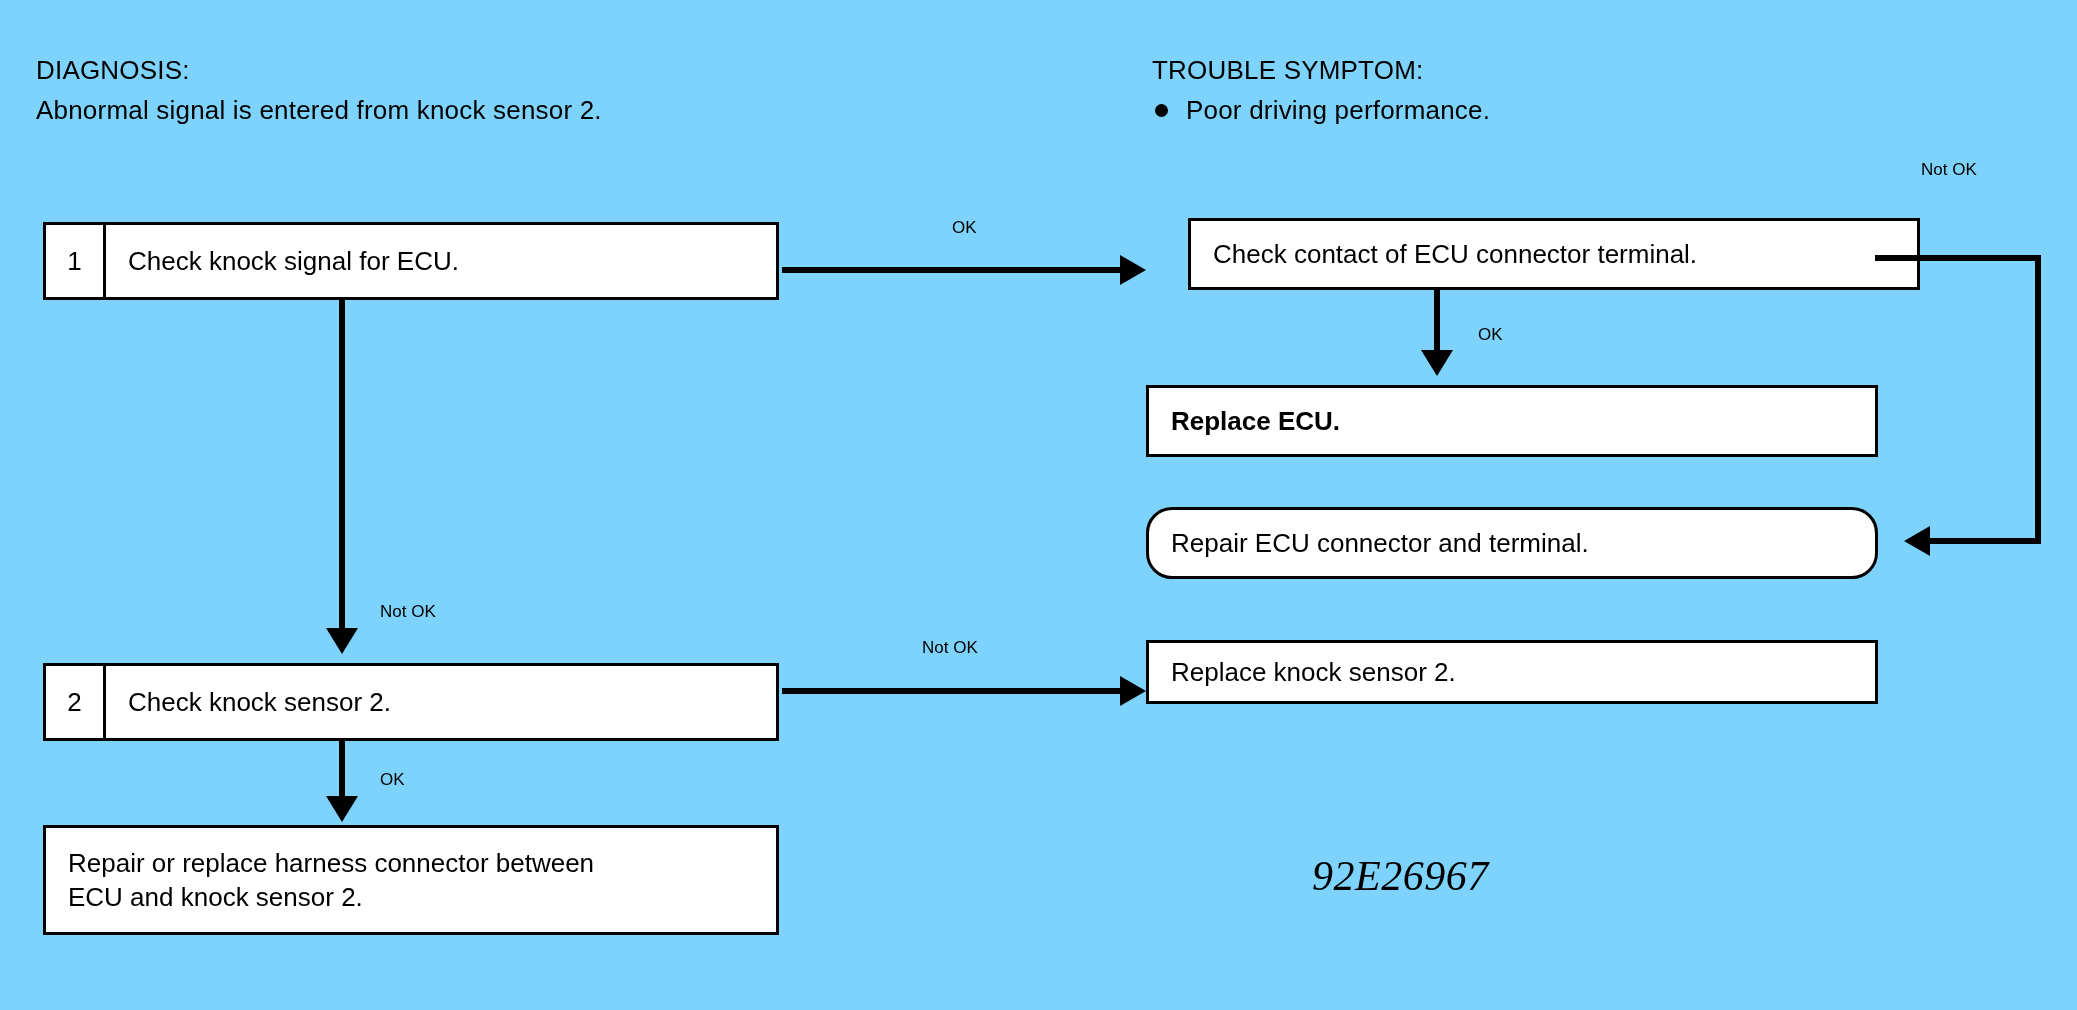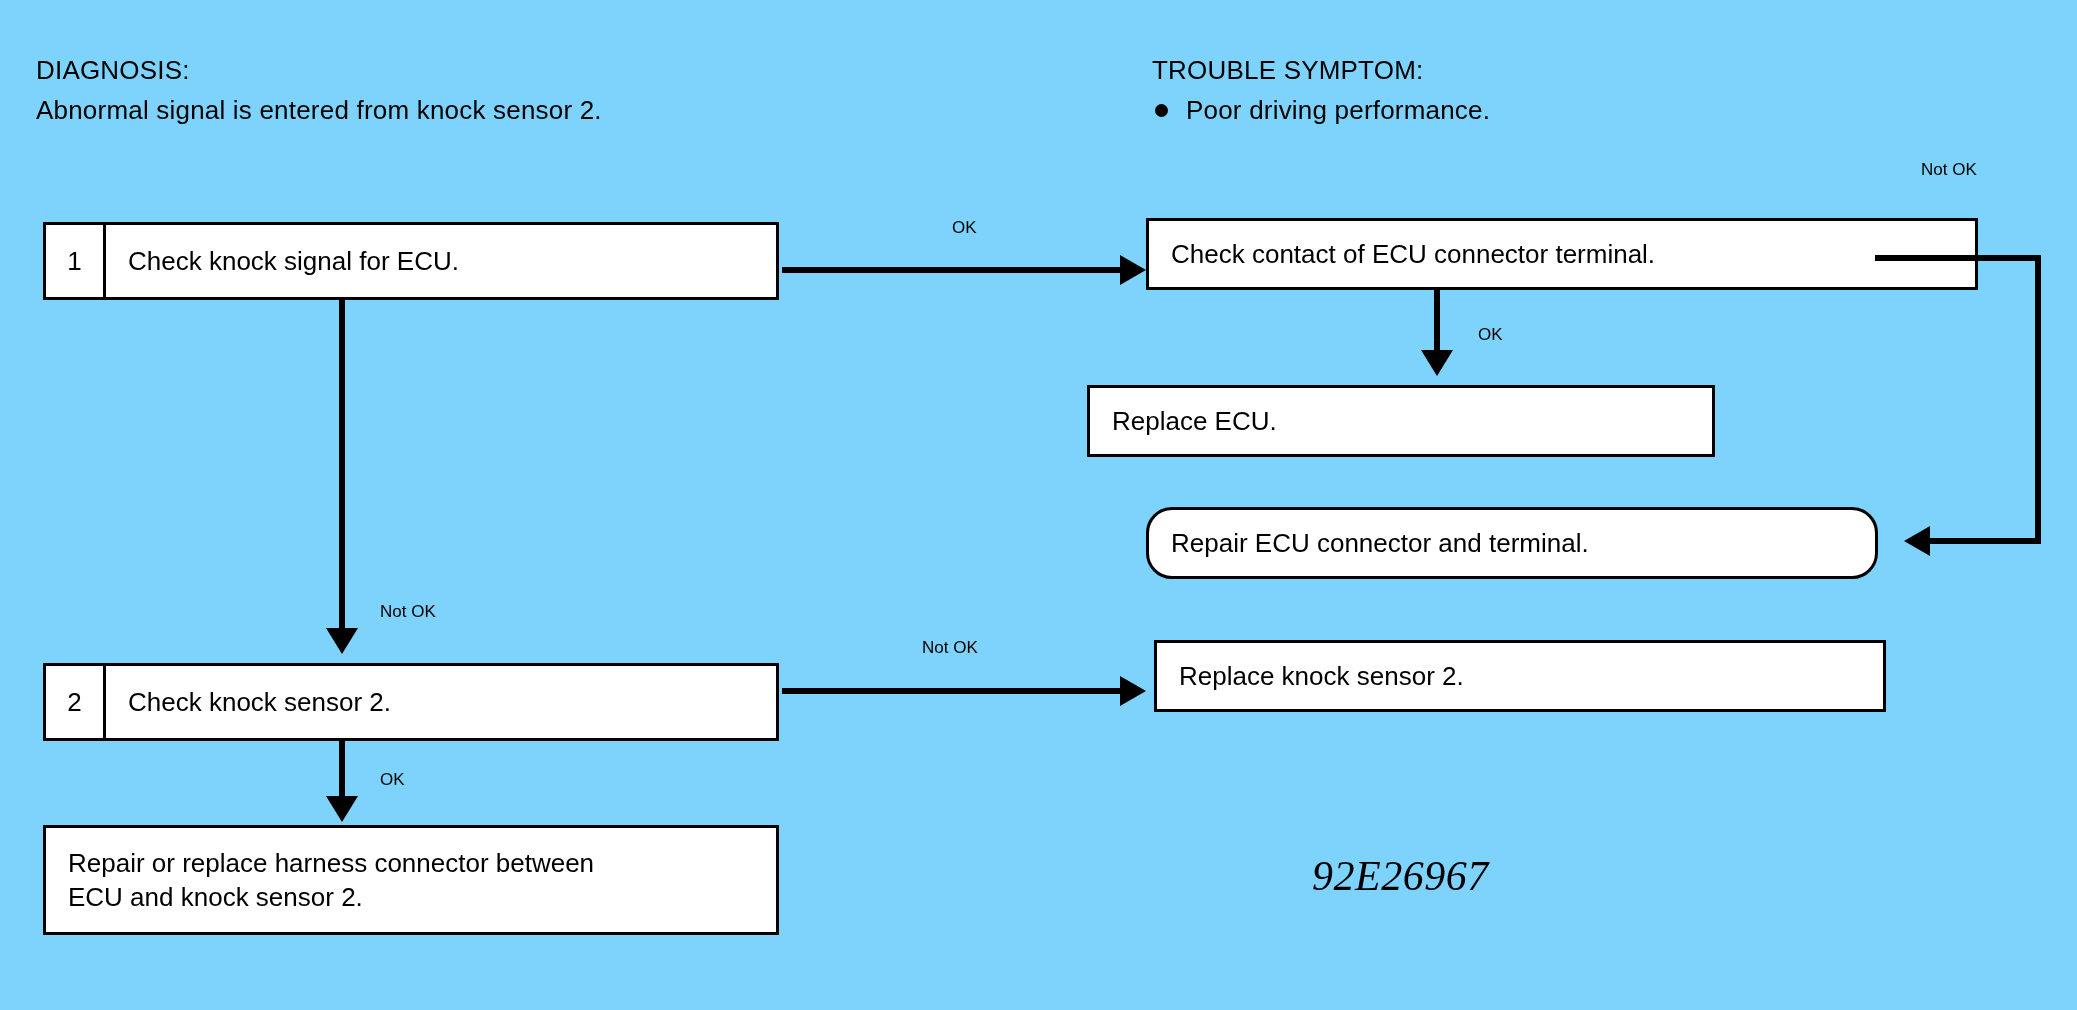--- a/index.html
+++ b/index.html
@@ -70,7 +70,7 @@
   #box-step1  { left: 43px;  top: 222px; width: 736px; height: 78px; }
   #box-step2  { left: 43px;  top: 663px; width: 736px; height: 78px; }
   #box-repair-harness { left: 43px; top: 825px; width: 736px; height: 110px; }
-  #box-check-contact  { left: 1146px; top: 218px; width: 832px; height: 72px; }
+  #box-check-contact  { left: 1188px; top: 218px; width: 732px; height: 72px; }
   #box-replace-ecu    { left: 1087px; top: 385px; width: 628px; height: 72px; }
   #box-repair-conn    { left: 1146px; top: 507px; width: 732px; height: 72px; border-radius: 26px; }
   #box-replace-knock  { left: 1146px; top: 640px; width: 732px; height: 72px; margin-left: 8px; }

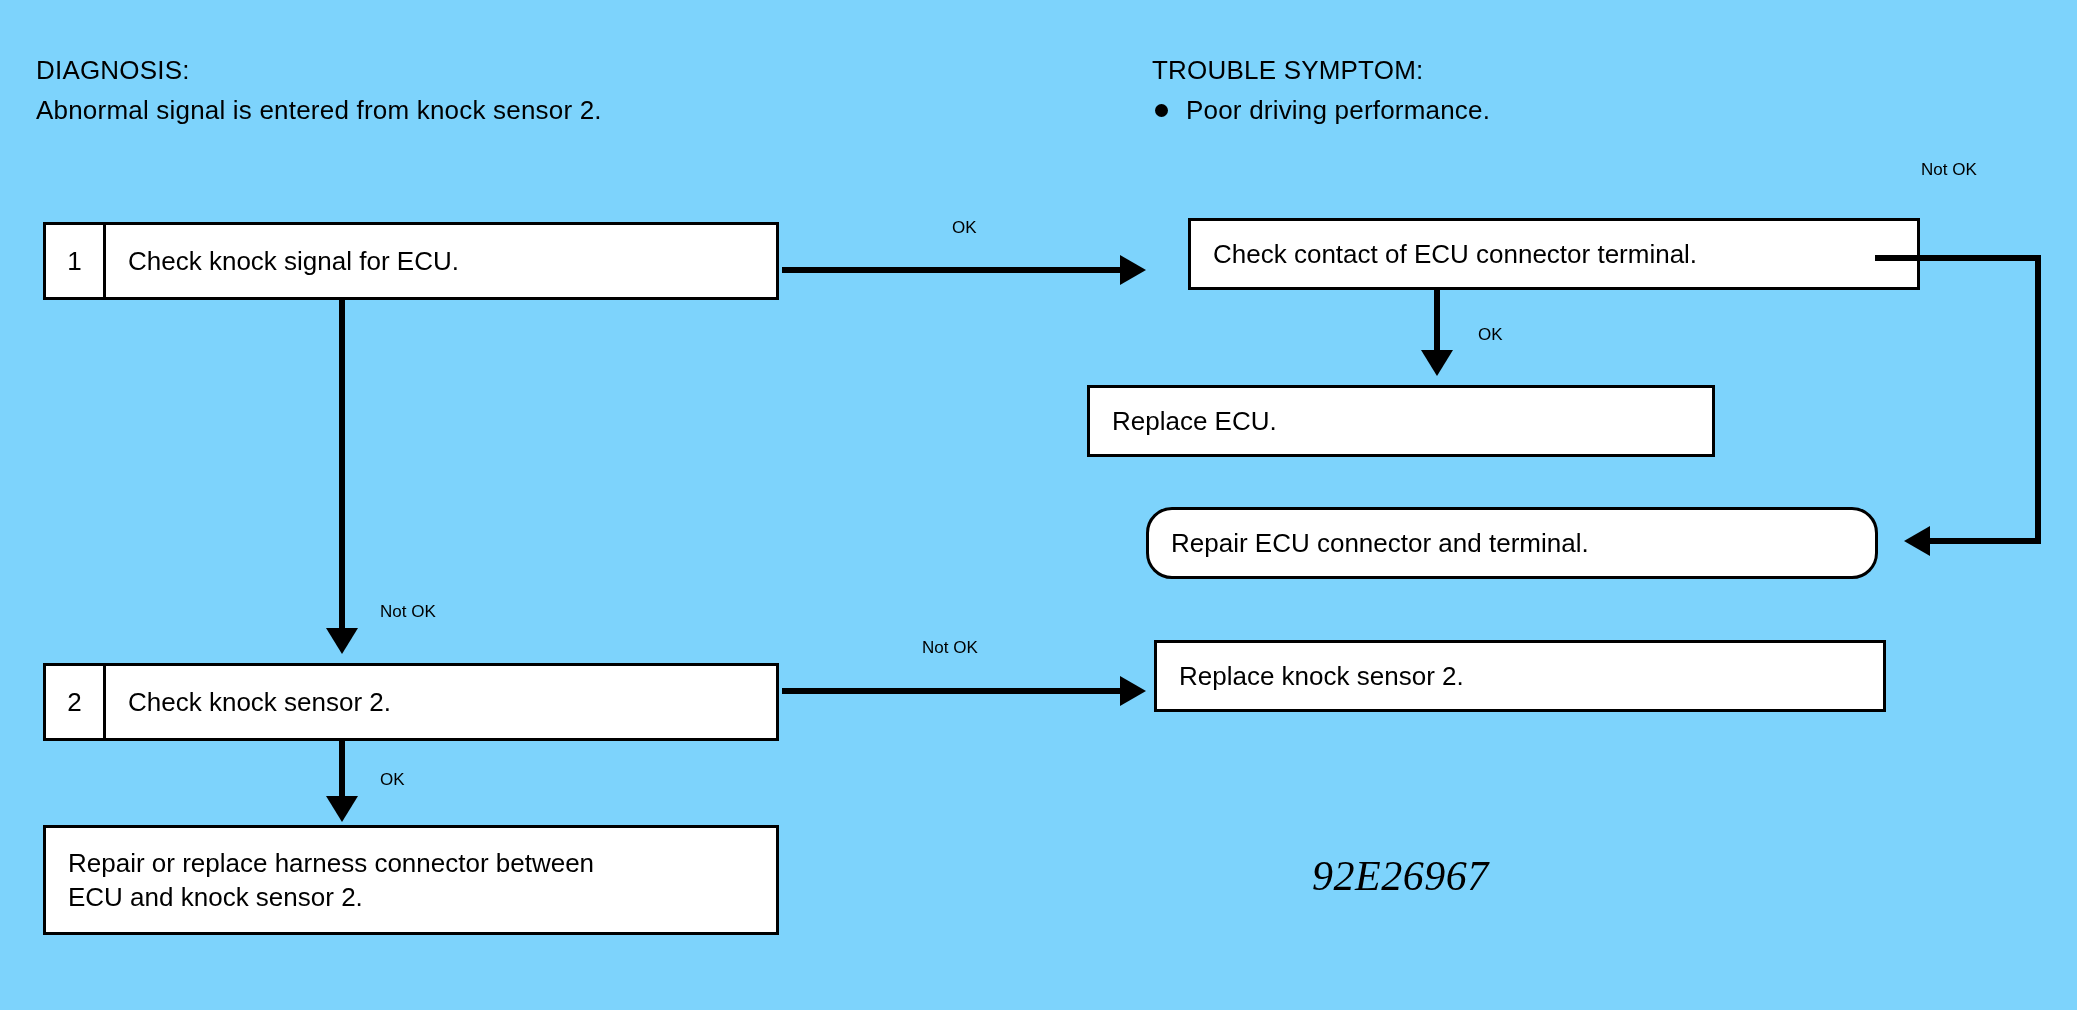--- a/index.html
+++ b/index.html
@@ -71,7 +71,7 @@
   #box-step2  { left: 43px;  top: 663px; width: 736px; height: 78px; }
   #box-repair-harness { left: 43px; top: 825px; width: 736px; height: 110px; }
   #box-check-contact  { left: 1188px; top: 218px; width: 732px; height: 72px; }
-  #box-replace-ecu    { left: 1087px; top: 385px; width: 628px; height: 72px; }
+  #box-replace-ecu    { left: 1146px; top: 385px; width: 732px; height: 72px; font-weight: bold; }
   #box-repair-conn    { left: 1146px; top: 507px; width: 732px; height: 72px; border-radius: 26px; }
   #box-replace-knock  { left: 1146px; top: 640px; width: 732px; height: 72px; margin-left: 8px; }
 

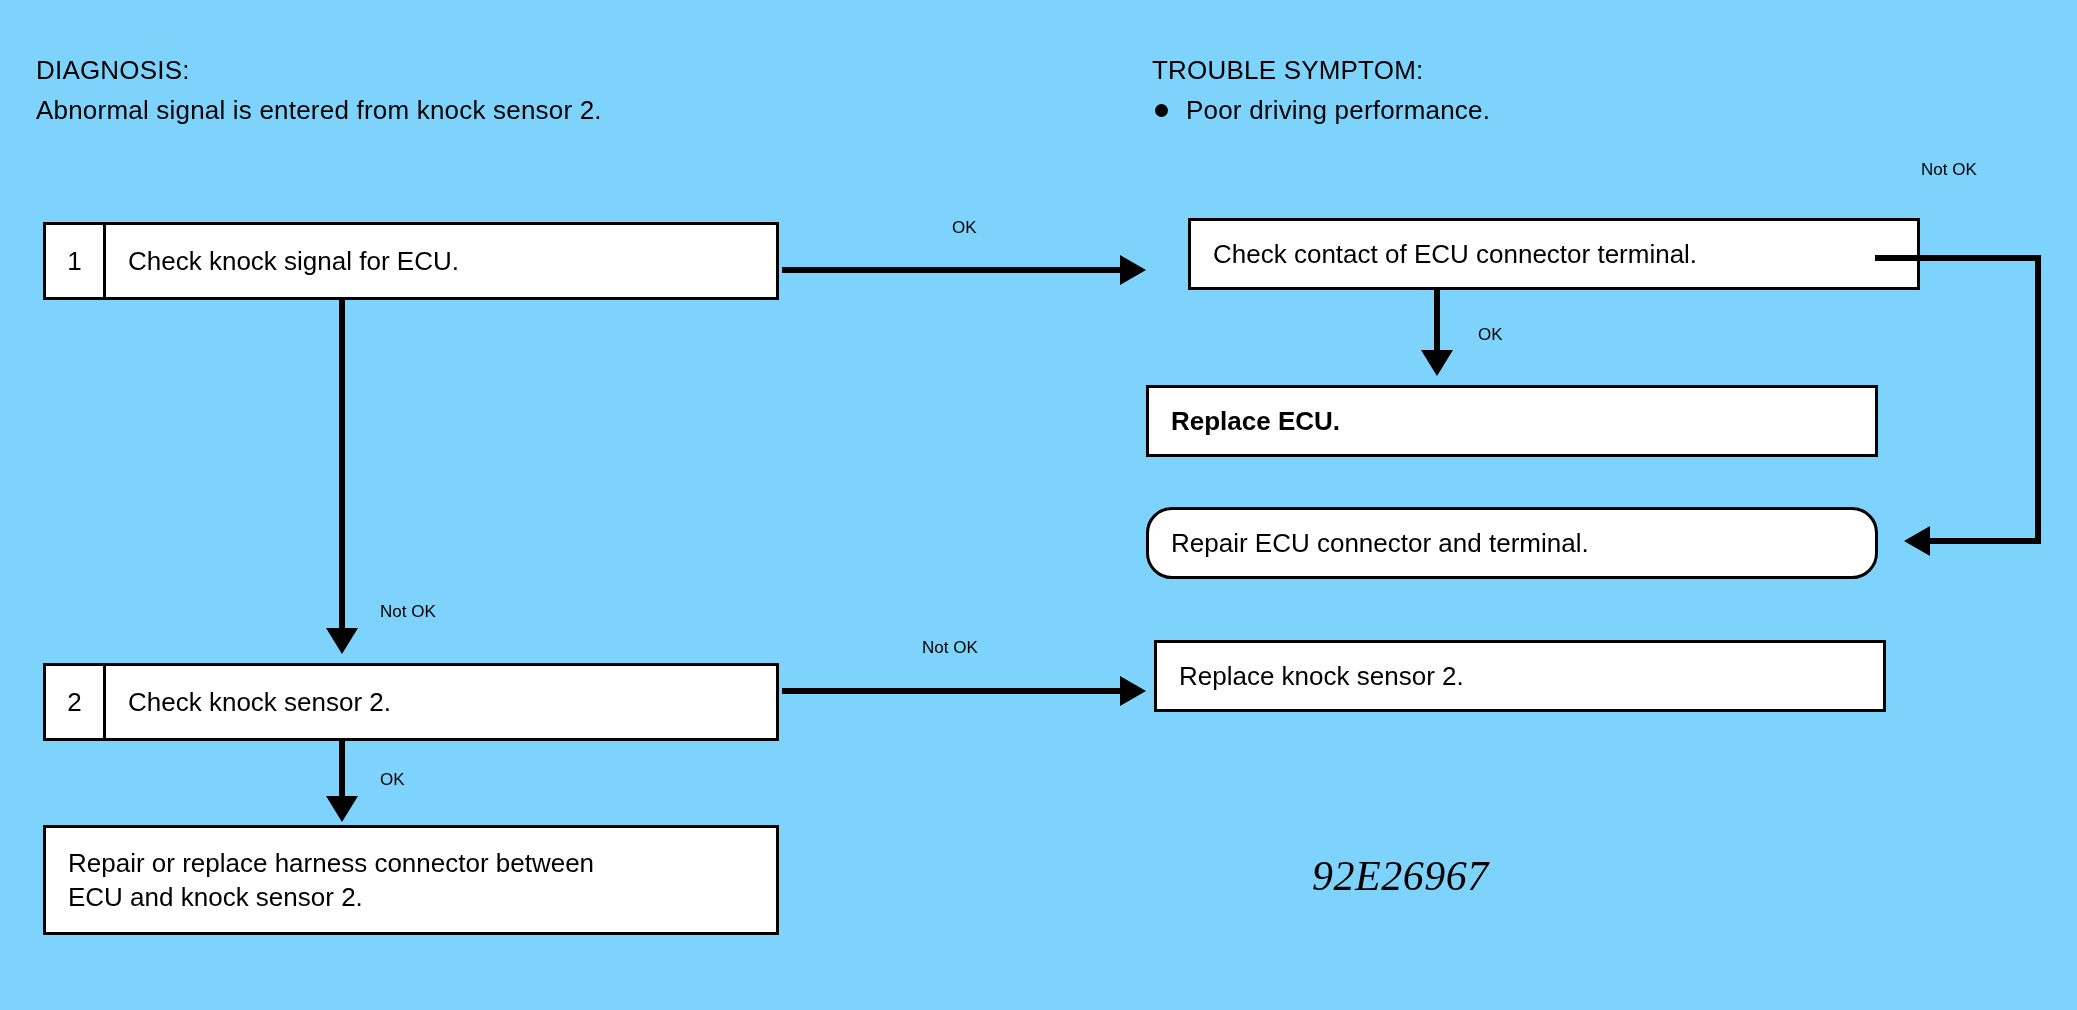--- a/index.html
+++ b/index.html
@@ -73,7 +73,7 @@
   #box-check-contact  { left: 1188px; top: 218px; width: 732px; height: 72px; }
   #box-replace-ecu    { left: 1146px; top: 385px; width: 732px; height: 72px; font-weight: bold; }
   #box-repair-conn    { left: 1146px; top: 507px; width: 732px; height: 72px; border-radius: 26px; }
-  #box-replace-knock  { left: 1146px; top: 640px; width: 732px; height: 72px; margin-left: 8px; }
+  #box-replace-knock  { left: 1146px; top: 640px; width: 732px; height: 64px; }
 
   
   .ln-h, .ln-v {

